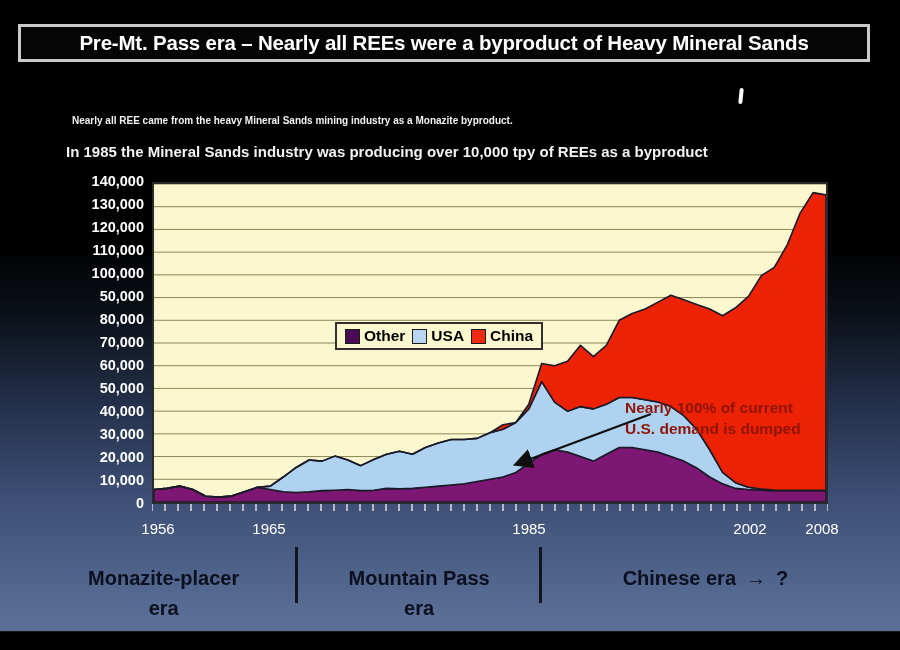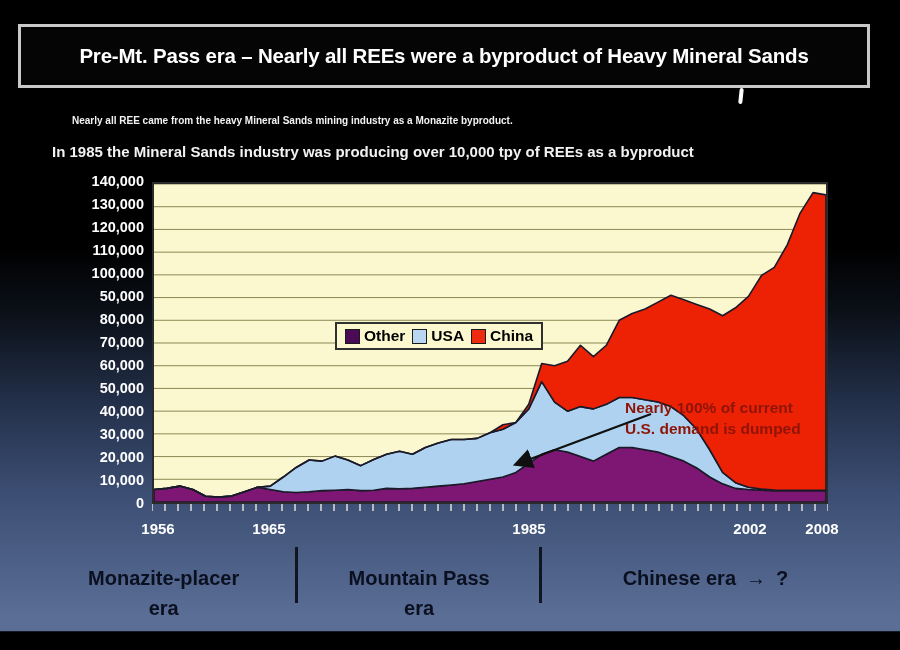--- a/index.html
+++ b/index.html
@@ -21,7 +21,7 @@
 
   
   #title-bar{
-    position:absolute;left:18px;top:24px;width:852px;height:64px;
+    position:absolute;left:18px;top:24px;width:852px;height:38px;
     border:3px solid #c9c9c9;
     background:#050505;
     display:flex;align-items:center;justify-content:center;

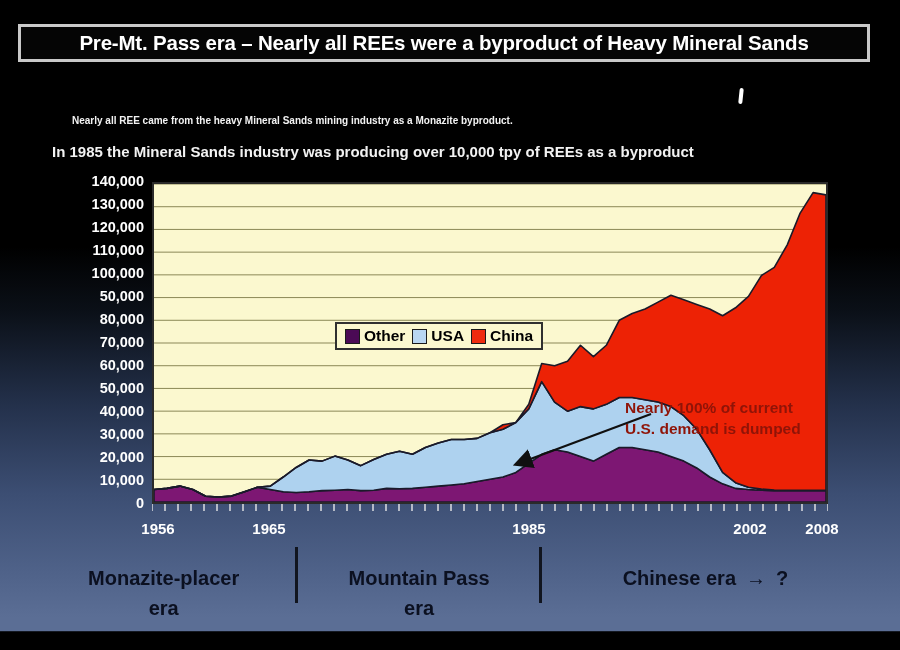--- a/index.html
+++ b/index.html
@@ -36,7 +36,7 @@
   .line{position:absolute;color:#f2f2f2;white-space:nowrap;font-weight:600;}
   #byline{left:78px;top:84px;font-size:14.5px;}
   #bullet1{left:72px;top:115px;font-size:10px;}
-  #bullet2{left:52px;top:143px;font-size:15px;}
+  #bullet2{left:66px;top:143px;font-size:15px;}
 
   #cursor-mark{
     position:absolute;left:739px;top:88px;width:4px;height:16px;

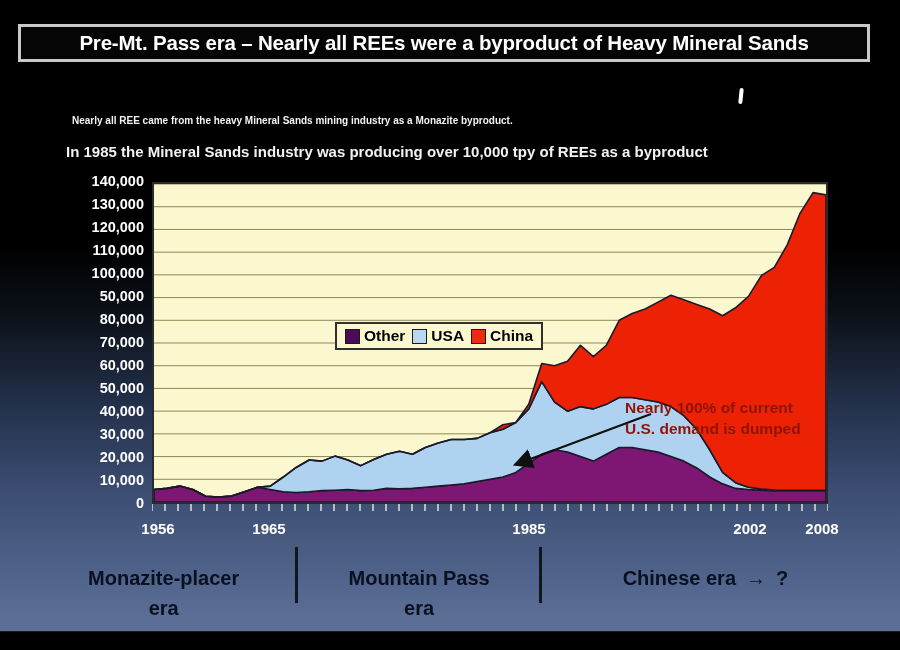--- a/index.html
+++ b/index.html
@@ -60,7 +60,7 @@
 
   #xaxis{position:absolute;left:152px;top:334px;width:676px;height:34px;}
   .xlab{
-    position:absolute;color:#ffffff;font-size:15px;font-weight:bold;
+    position:absolute;color:#ffffff;font-size:15px;font-weight:normal;
     transform:translateX(-50%);top:16px;white-space:nowrap;
   }
   #ticks{position:absolute;left:0;top:0;width:100%;height:9px;}

